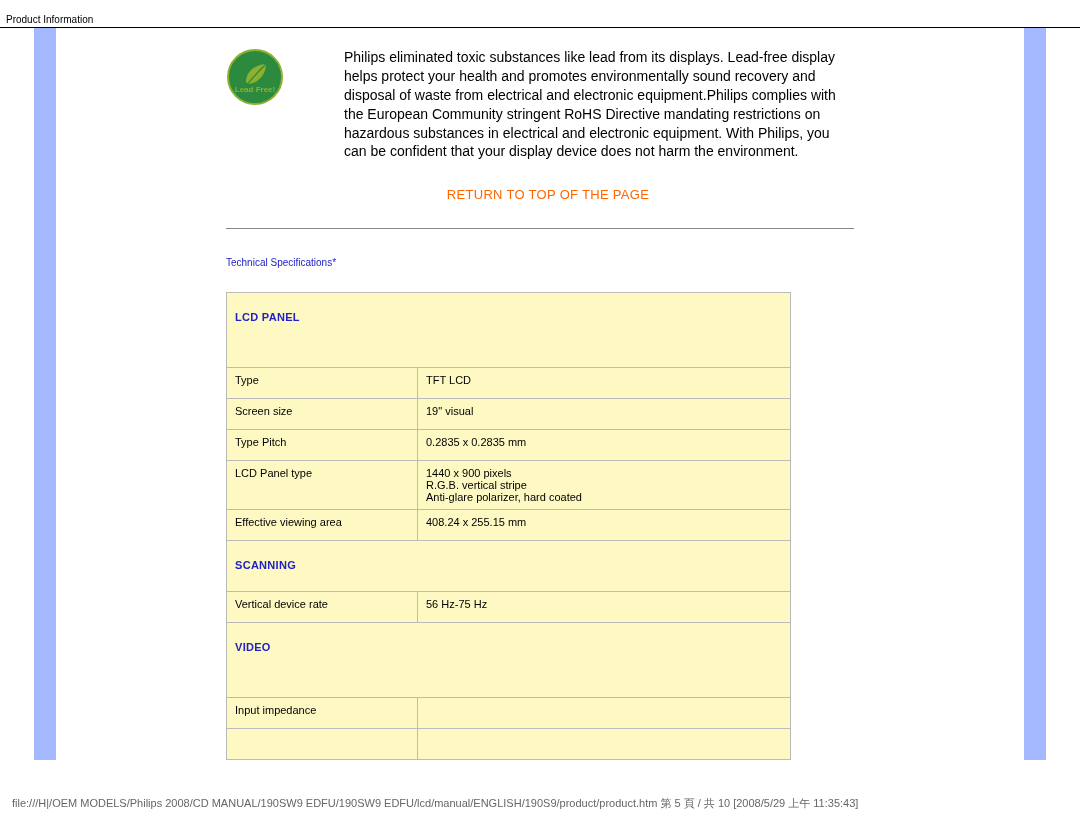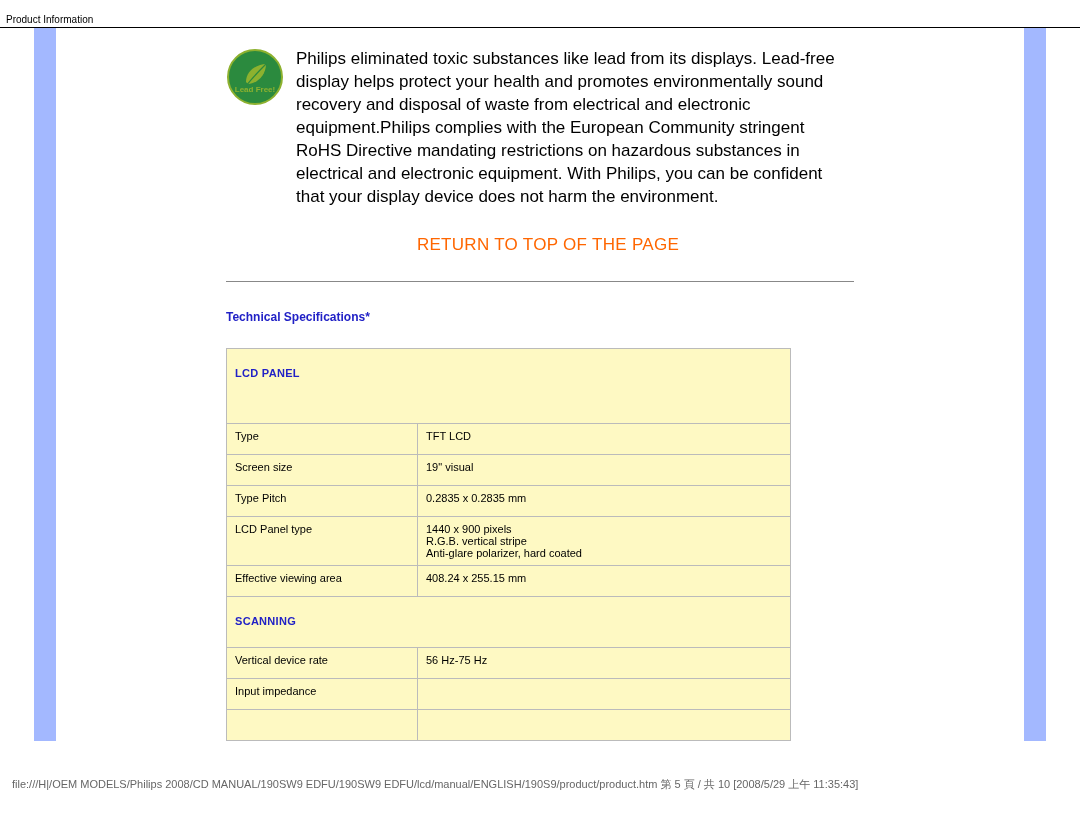--- a/index.html
+++ b/index.html
@@ -55,8 +55,9 @@
   }
   .intro-text {
     flex: 1;
-    font-size: 17px;
+    font-size: 14px;
     line-height: 1.35;
+    margin-left: 48px;
   }
   .return-top {
     text-align: center;

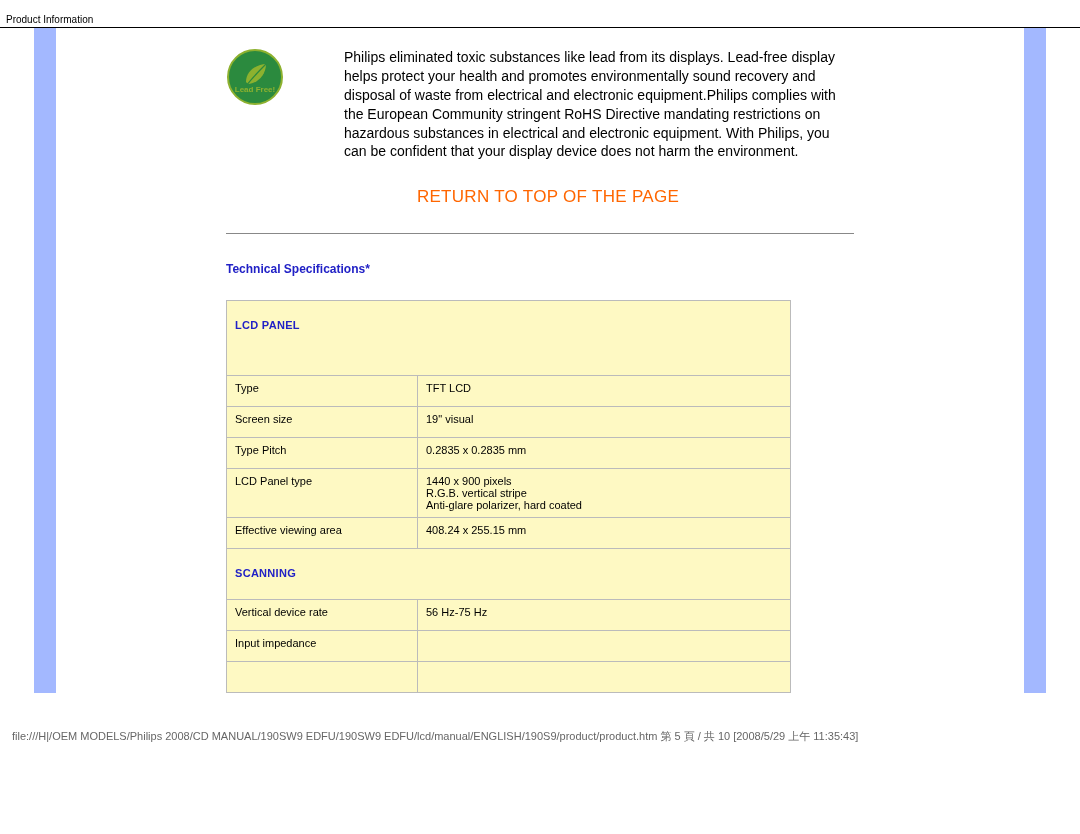--- a/index.html
+++ b/index.html
@@ -65,7 +65,7 @@
   }
   .return-top a {
     color: #ff6600;
-    font-size: 17px;
+    font-size: 13px;
     text-decoration: none;
     letter-spacing: 0.3px;
     margin-left: 16px;

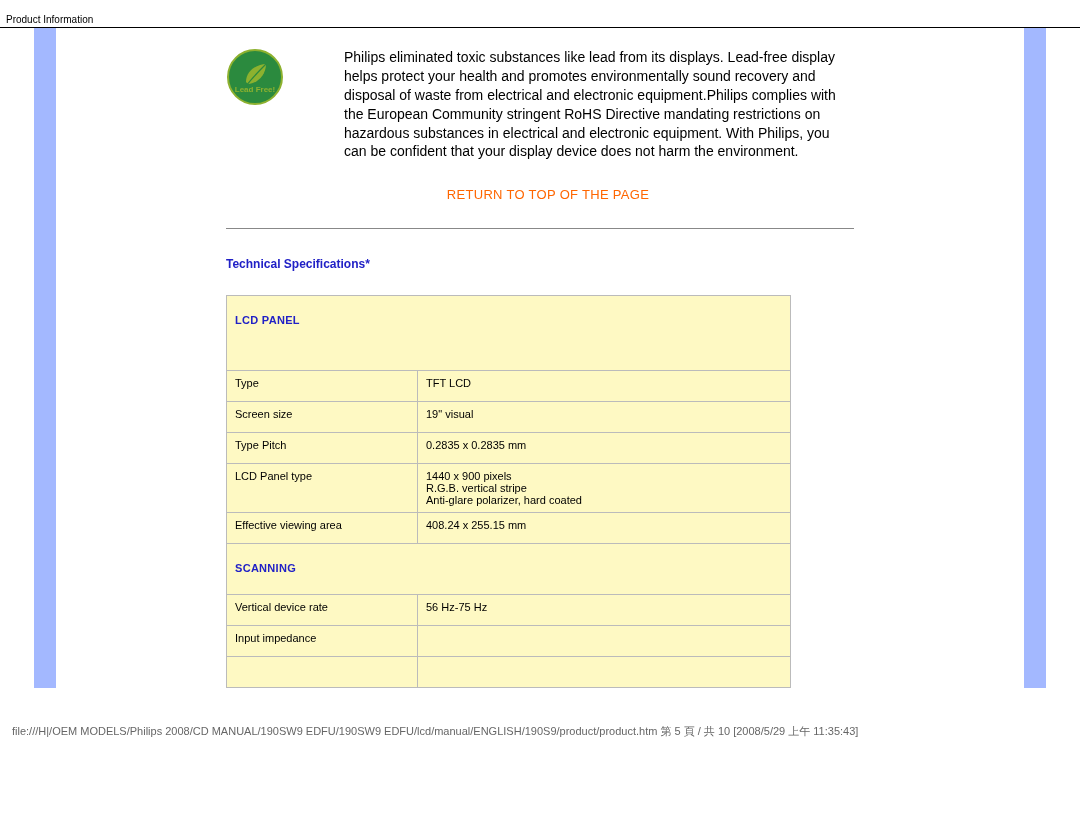--- a/index.html
+++ b/index.html
@@ -77,8 +77,8 @@
   }
   .section-title {
     color: #2121c6;
-    font-weight: bold;
-    font-size: 12px;
+    font-weight: normal;
+    font-size: 10px;
     margin-bottom: 24px;
   }
   .spec-table {

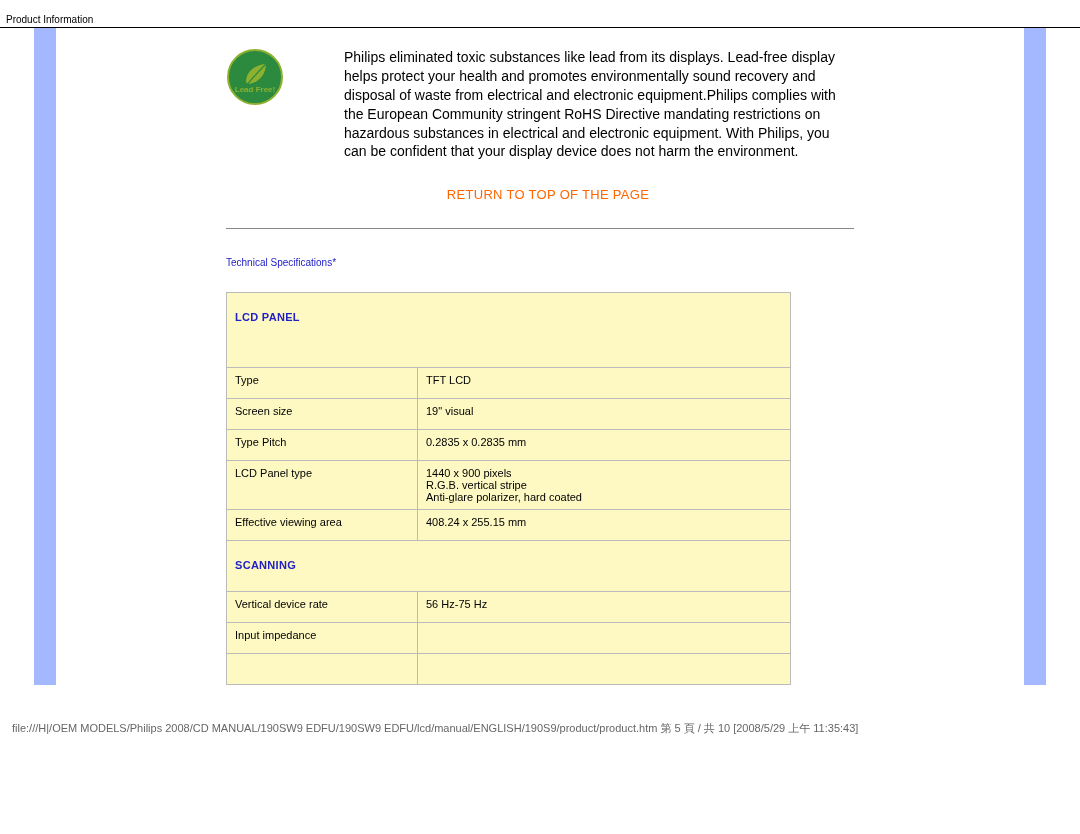--- a/index.html
+++ b/index.html
@@ -177,6 +177,9 @@
           </tr>
 
       <tr>
+        <td colspan="2" class="group-head">VIDEO</td>
+      </tr>
+      <tr>
             <td class="label-col">Input impedance</td>
             <td></td>
           </tr>

